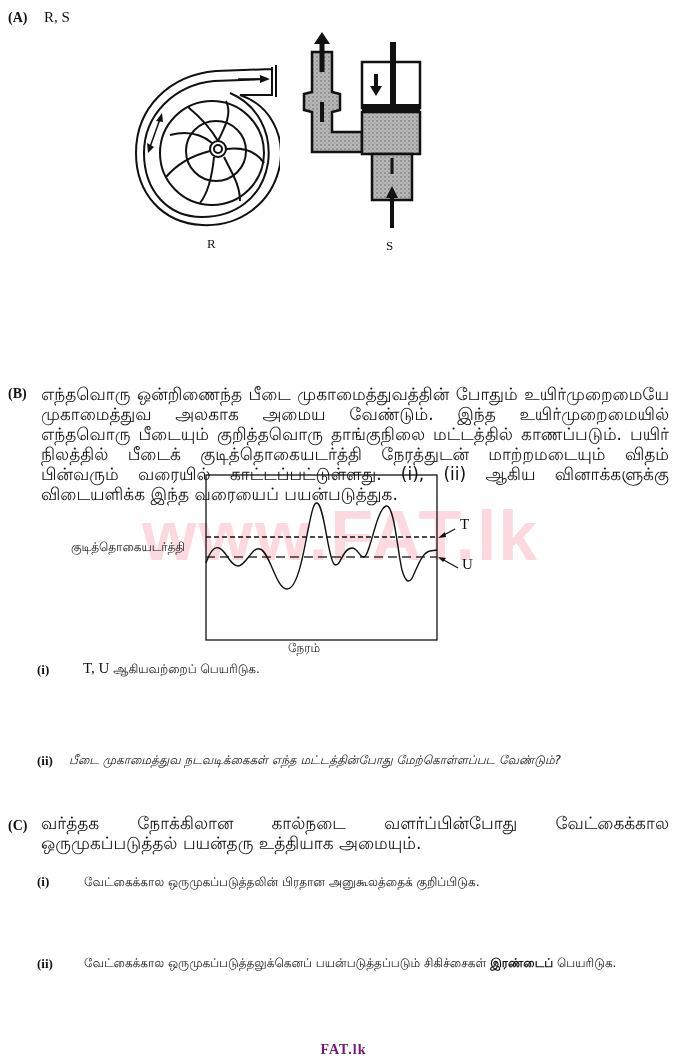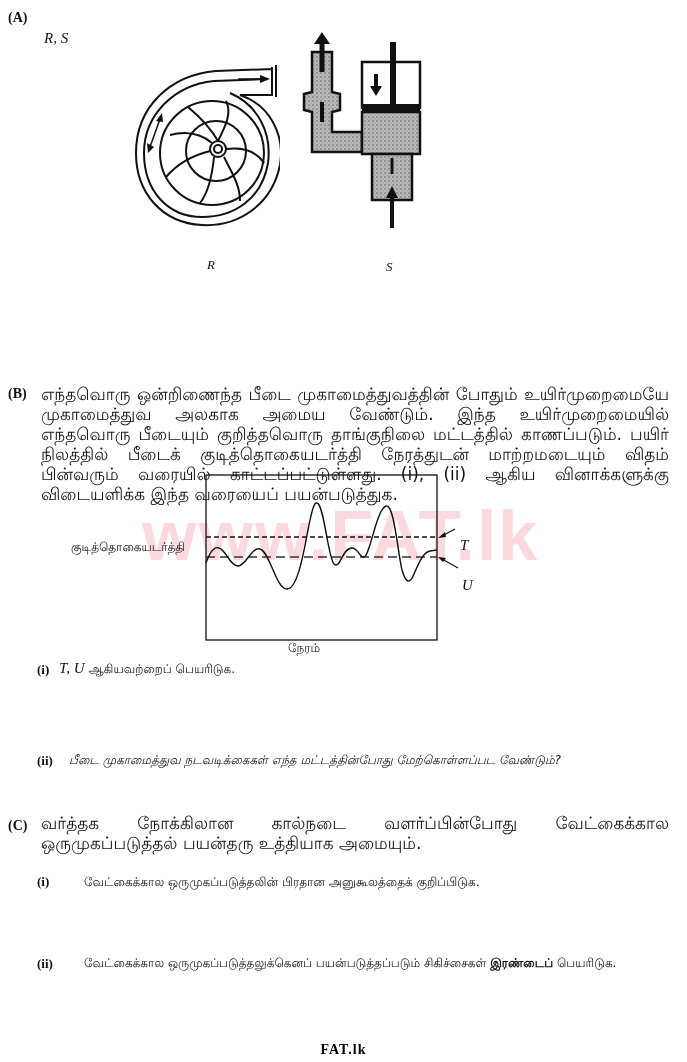--- a/index.html
+++ b/index.html
@@ -15,7 +15,7 @@
   .sub-label {
     font-family: "Liberation Serif", serif; font-weight: bold; font-size: 13px;
   }
-  .it { font-family: "Liberation Serif", serif; font-style: italic; font-size: 15px; margin-top: 21px; }
+  .it { font-family: "Liberation Serif", serif; font-size: 15px; }
   .txt { font-size: 12px; line-height: 20px; white-space: nowrap; }
   .para { font-size: 17px; line-height: 20px; text-align: justify; }
   .b { font-weight: bold; }

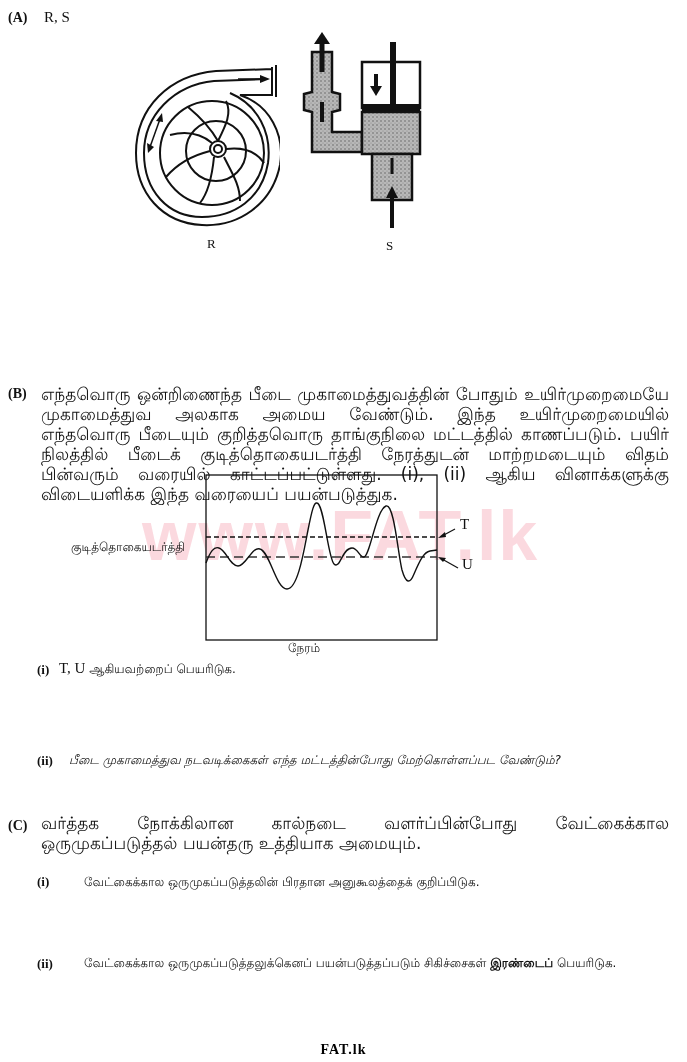--- a/index.html
+++ b/index.html
@@ -150,7 +150,7 @@
 <span class="abs txt" style="left:288px;top:638px;">நேரம்</span>
 
 <span class="abs sub-label" style="left:37px;top:662px;">(i)</span>
-<div class="abs txt" style="left:59px;top:658px;text-align:right;">
+<div class="abs txt" style="left:83px;top:658px;text-align:right;">
   <span class="it">T, U</span>
   <span>ஆகியவற்றைப் பெயரிடுக.</span>
 </div>

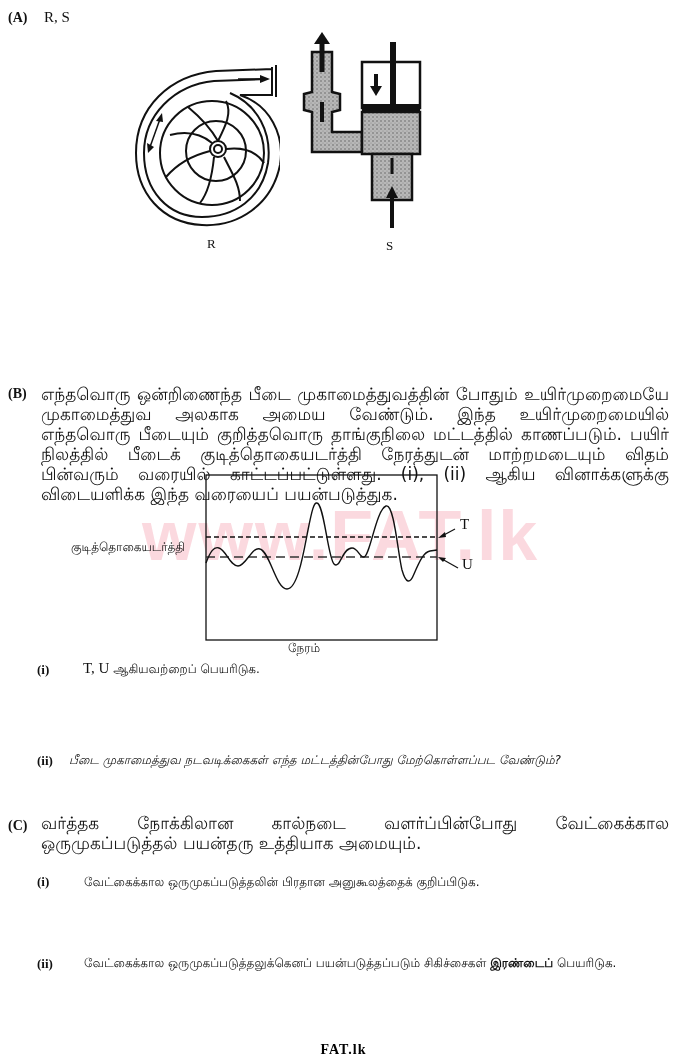--- a/index.html
+++ b/index.html
@@ -27,7 +27,7 @@
   }
   .footer {
     position: absolute; left: 0; width: 687px; top: 1042px; text-align: center;
-    font-family: "Liberation Serif", serif; font-weight: bold; font-size: 14px; color: #000000;
+    font-family: "Liberation Serif", serif; font-weight: bold; font-size: 14px; color: #701a75;
     letter-spacing: 1px;
   }
 </style>

